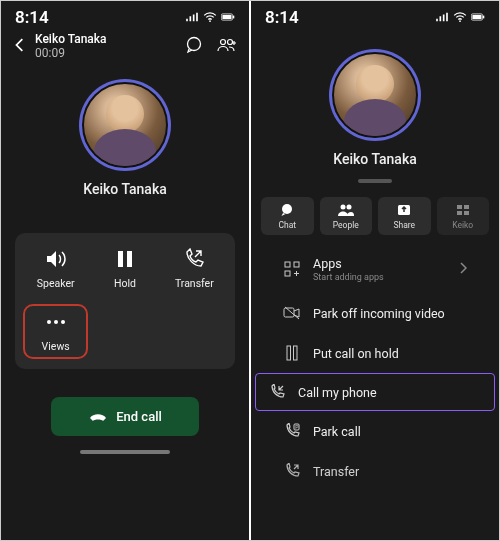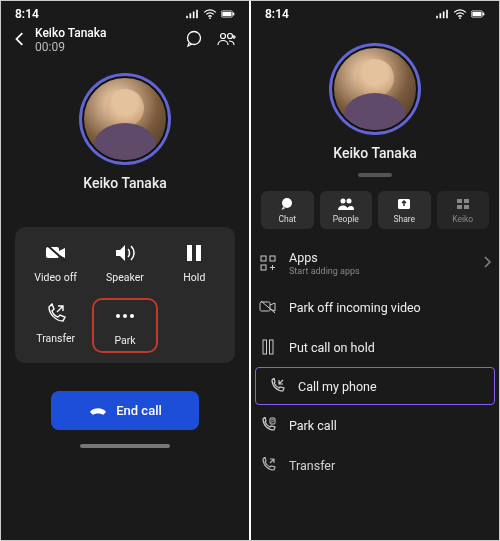--- a/index.html
+++ b/index.html
@@ -27,7 +27,7 @@
     justify-content: space-between;
     align-items: center;
     padding: 6px 14px 2px 14px;
-    font-size: 12px;
+    font-size: 17px;
     font-weight: 600;
   }
   .status-right { display: flex; gap: 4px; align-items: center; }

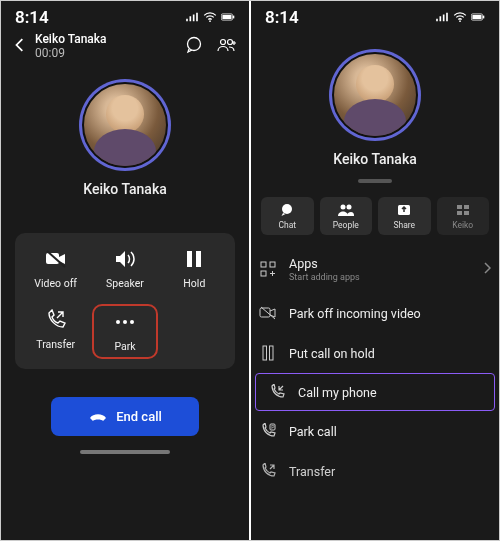--- a/index.html
+++ b/index.html
@@ -142,7 +142,7 @@
     display: flex;
     align-items: center;
     gap: 12px;
-    padding: 11px 8px;
+    padding: 11px 32px;
     font-size: 12.5px;
     color: #eee;
   }

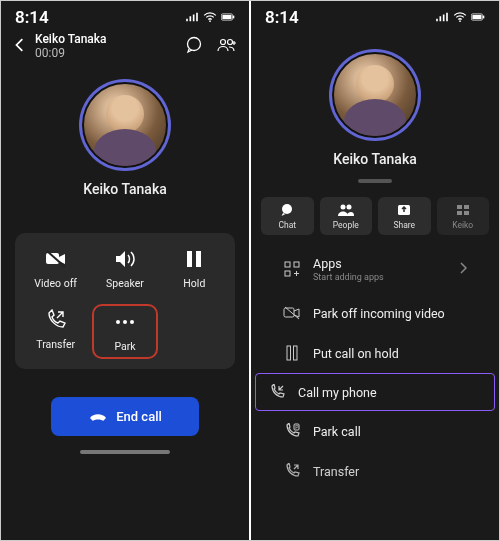--- a/index.html
+++ b/index.html
@@ -220,16 +220,6 @@
     <div class="action-cell">
       <span class="action-icon">
         <svg width="24" height="20" viewBox="0 0 24 20">
-            <rect x="2" y="4" width="13" height="11" rx="2" fill="#fff" stroke="none"></rect>
-            <path d="M15 8l6-3v10l-6-3z" fill="#fff" stroke="none"></path>
-            <path d="M3 2l18 16" stroke="#222" stroke-width="2"></path>
-          </svg>
-      </span>
-      <span class="lbl">Video off</span>
-    </div>
-    <div class="action-cell">
-      <span class="action-icon">
-        <svg width="24" height="20" viewBox="0 0 24 20">
             <path d="M3 7h4l5-5v16l-5-5H3z" fill="#fff" stroke="none"></path>
             <path d="M15 6c2 2 2 6 0 8M18 3c4 4 4 10 0 14" stroke="#fff" stroke-width="1.5"></path>
           </svg>

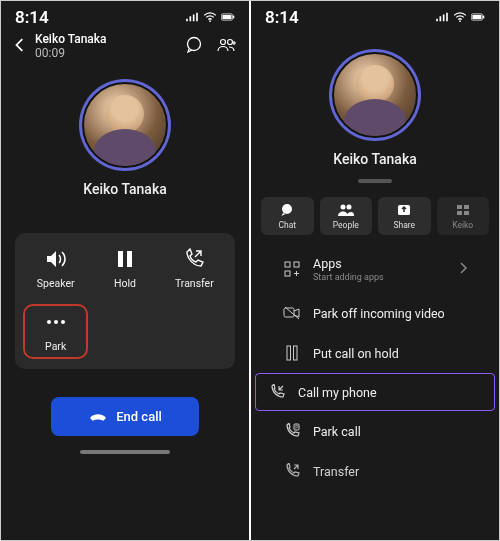--- a/index.html
+++ b/index.html
@@ -252,7 +252,7 @@
             <circle cx="18" cy="4" r="2" fill="#fff" stroke="none"></circle>
           </svg>
       </span>
-      <span class="lbl">Park</span>
+      <span class="lbl">Views</span>
     </div>
   </div>
 

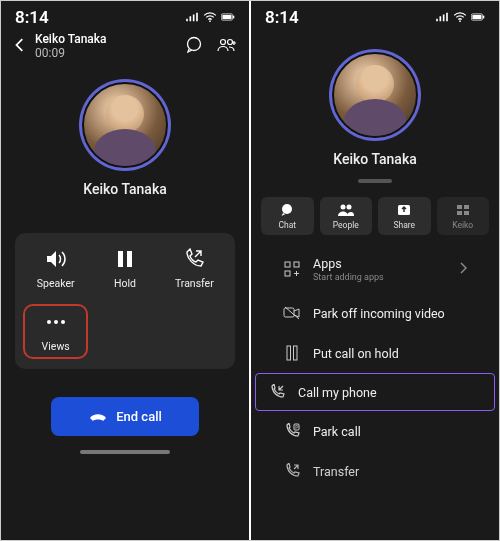--- a/index.html
+++ b/index.html
@@ -105,7 +105,7 @@
     border-radius: 10px;
   }
   .end-call-btn {
-    background: #1d4ed8;
+    background: #14532d;
     border-radius: 8px;
     margin: 28px 50px 0 50px;
     padding: 12px;

